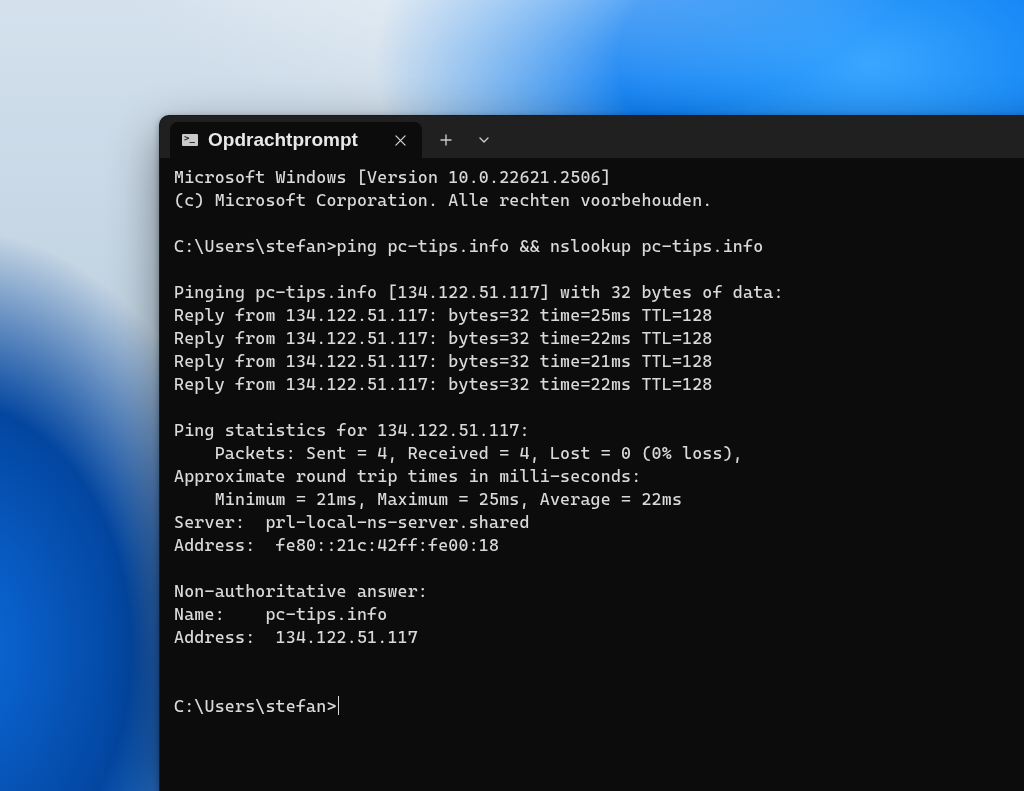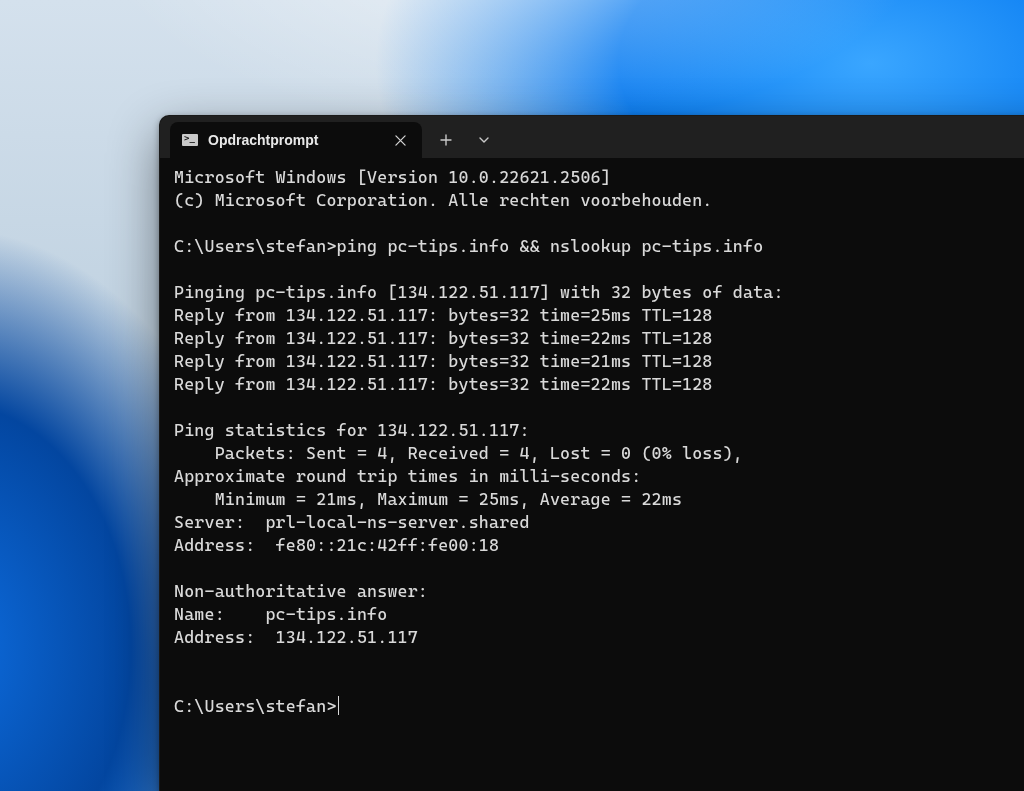--- a/index.html
+++ b/index.html
@@ -85,7 +85,7 @@
   }
   .tab-title {
     color: #e8e8e8;
-    font-size: 14px;
+    font-size: 19px;
     font-weight: 600;
     flex: 1 1 auto;
     white-space: nowrap;

